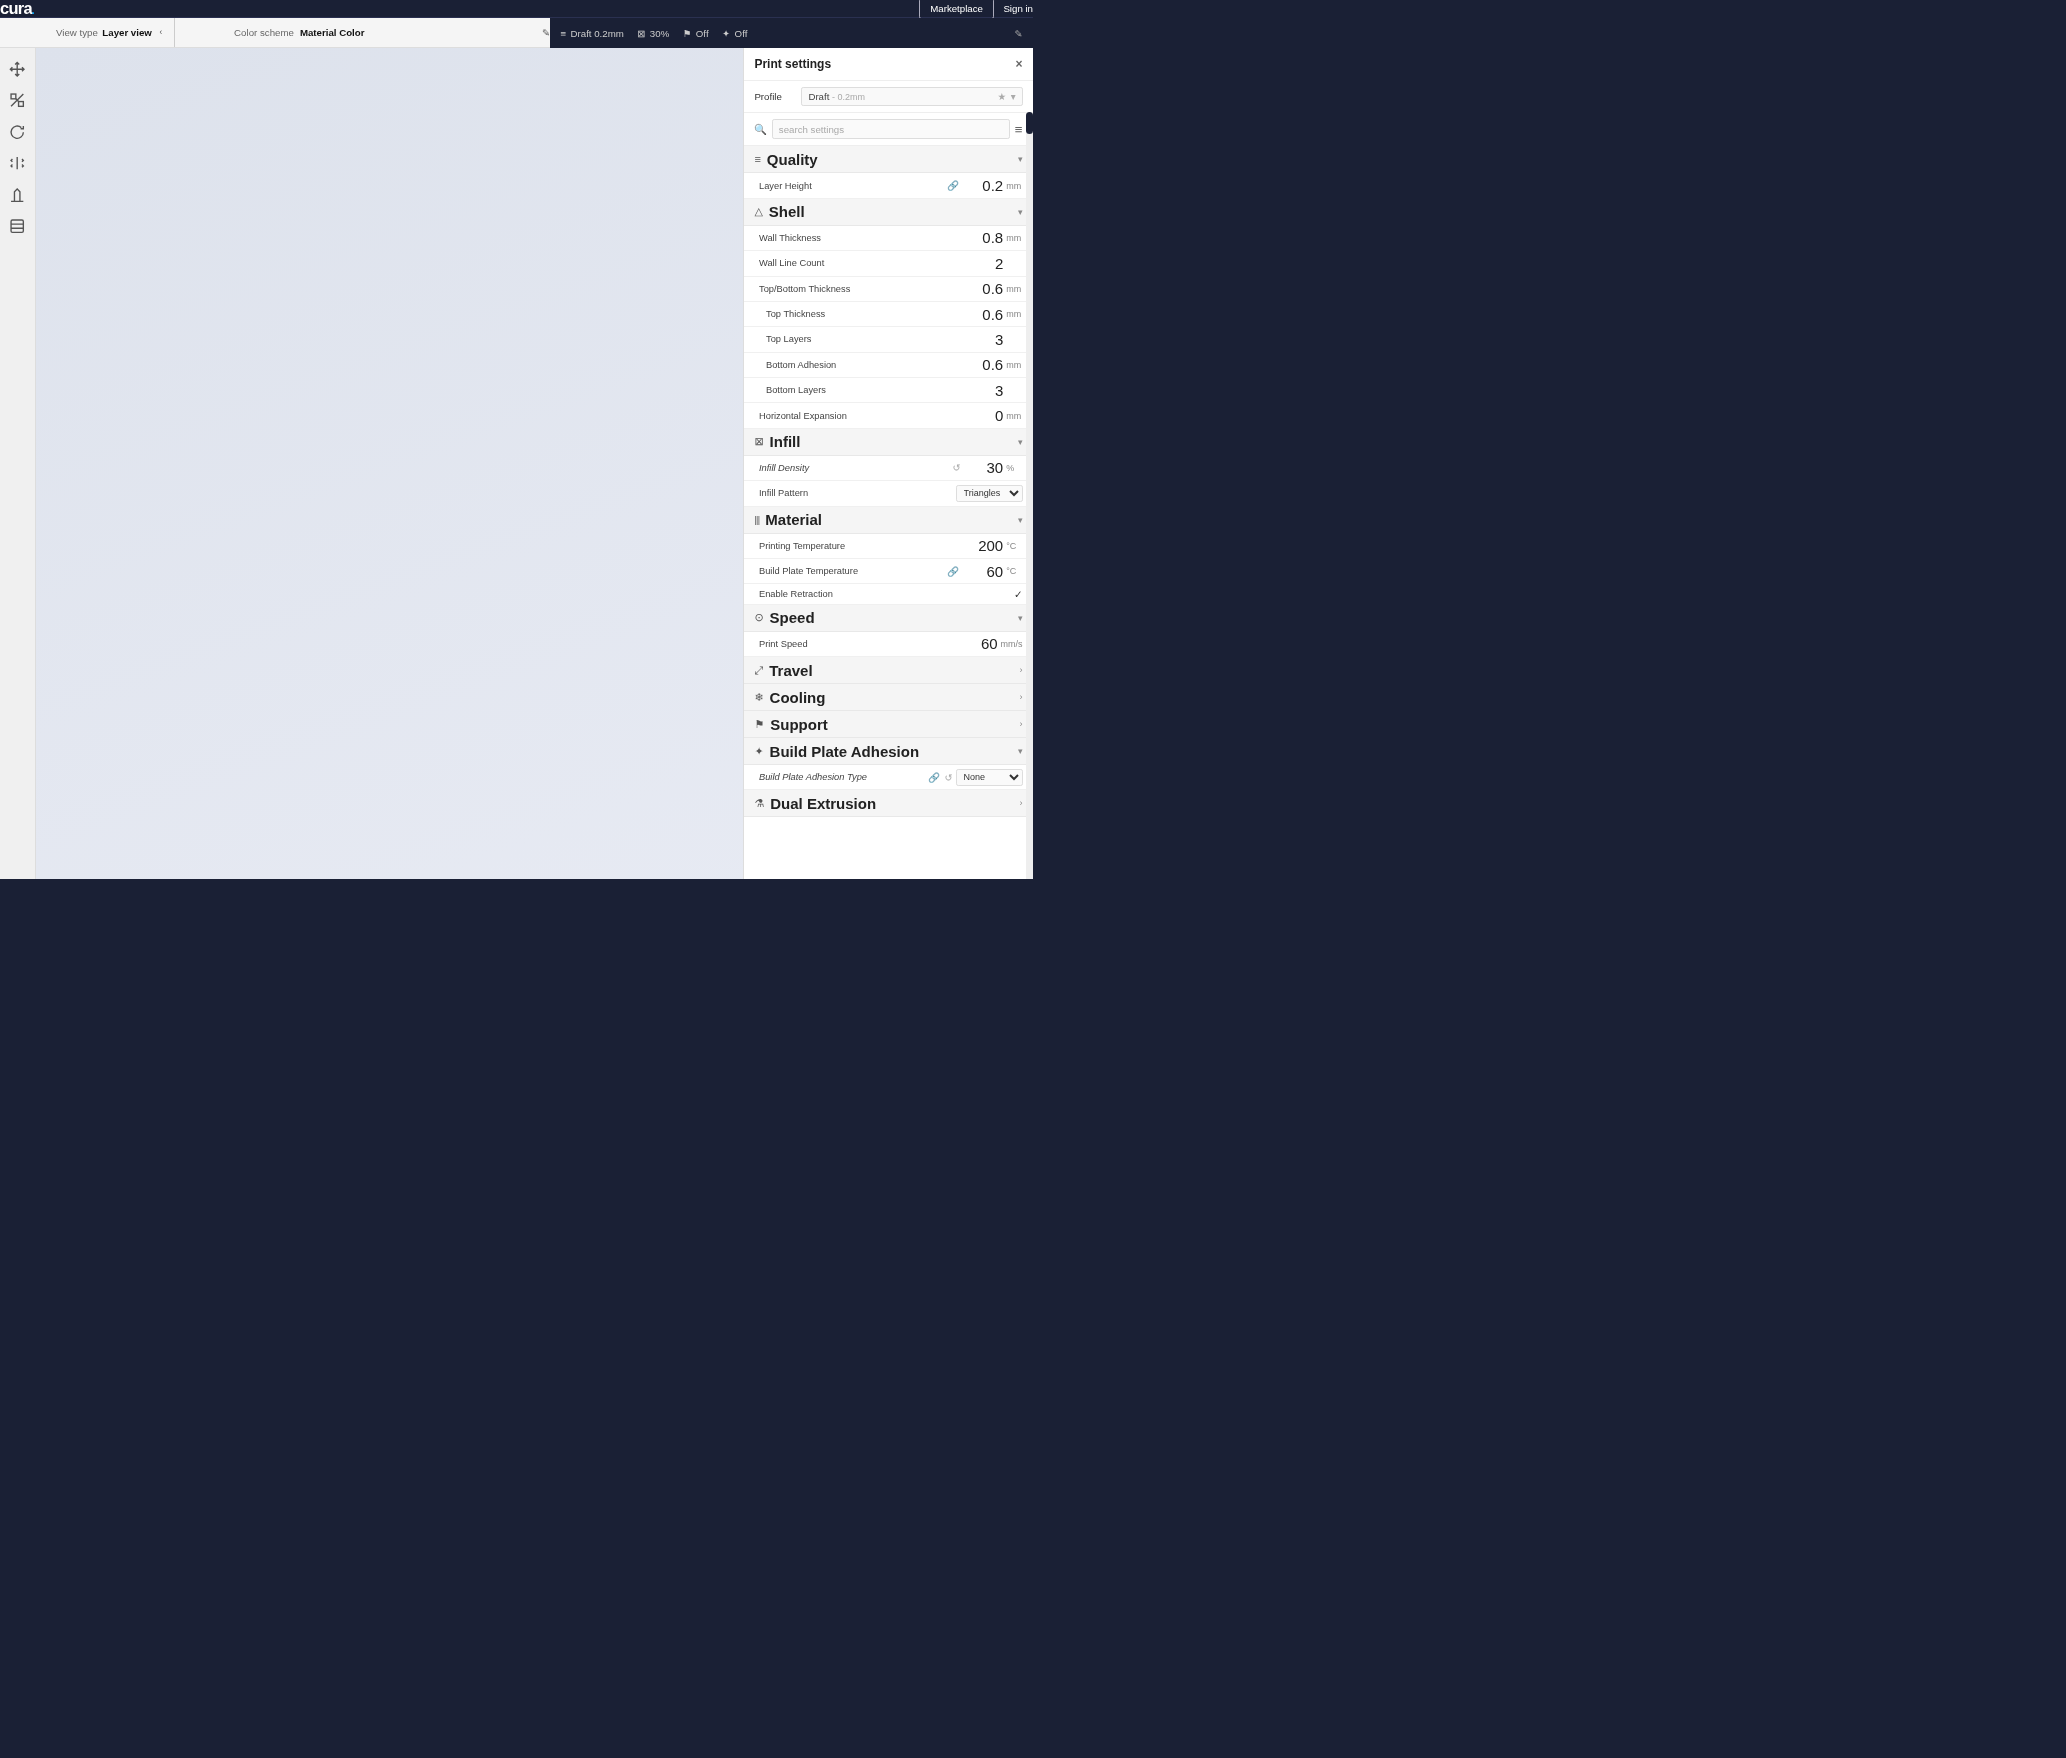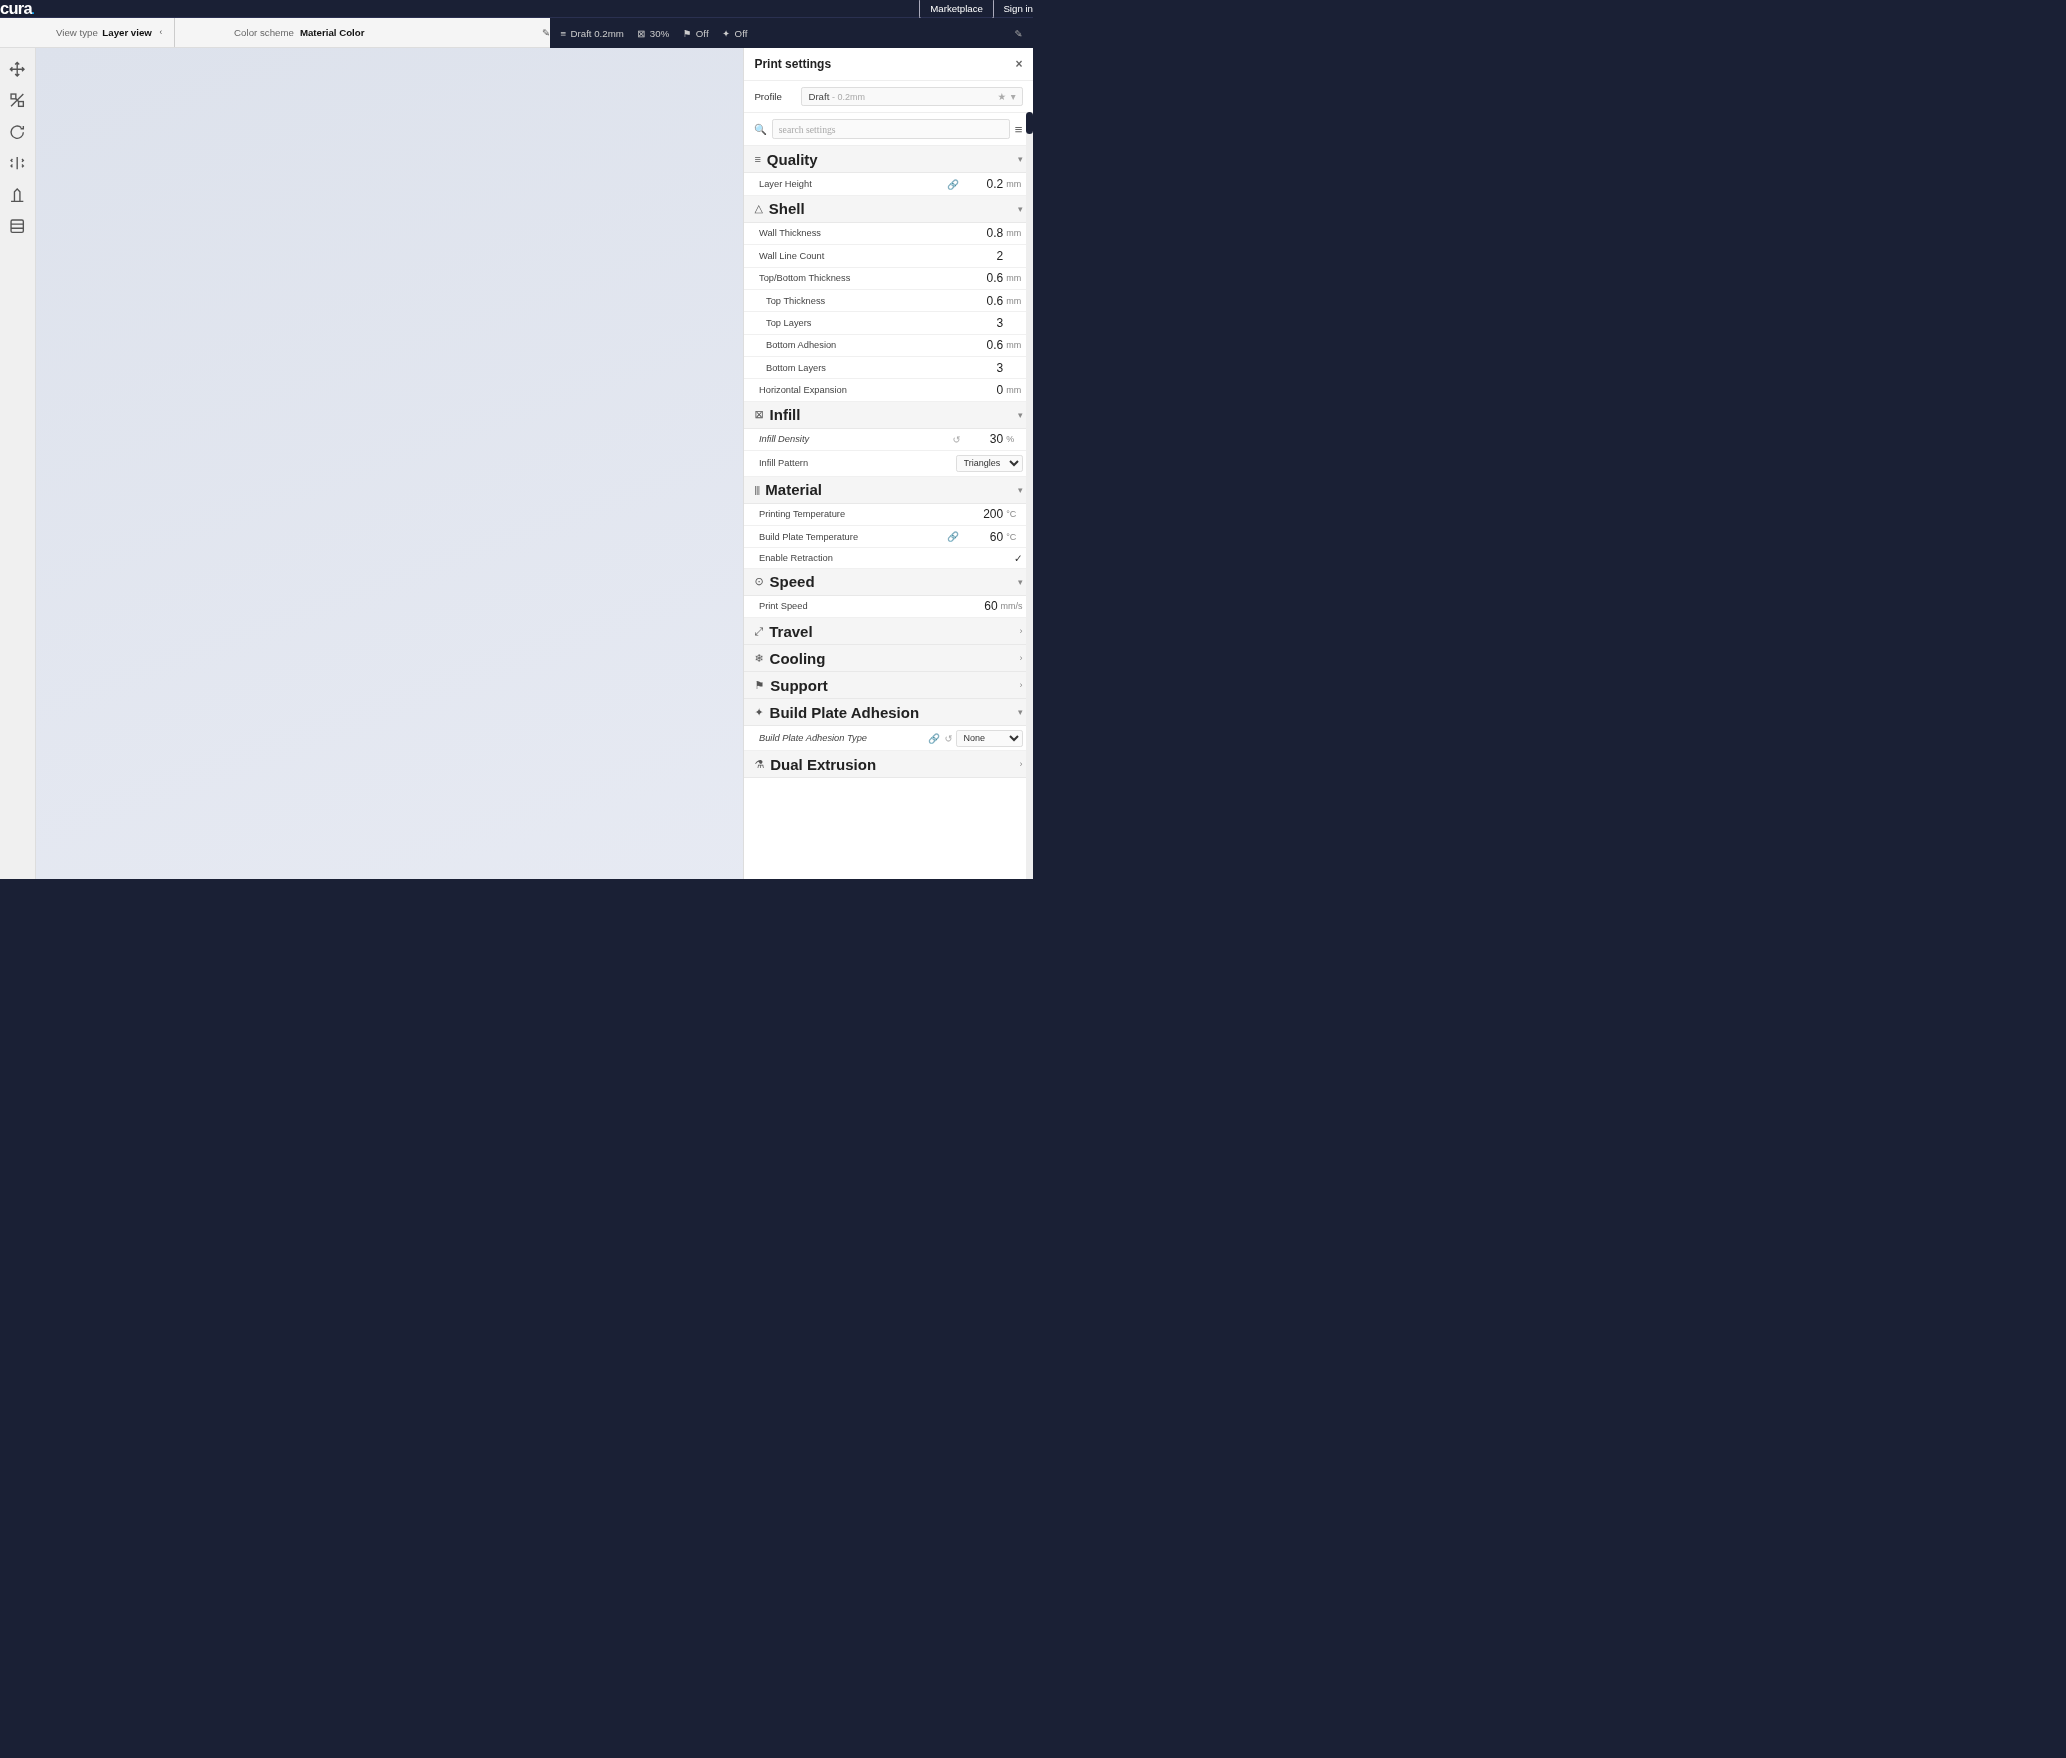--- a/index.html
+++ b/index.html
@@ -224,7 +224,6 @@
       font-size: 9.7px;
       color: #333;
       background: #fafafa;
-      font-family: Liberation Serif, serif;
     }
     .search-input::placeholder { color: #aaa; }
     .search-menu { font-size: 13.4px; color: #666; cursor: pointer; }

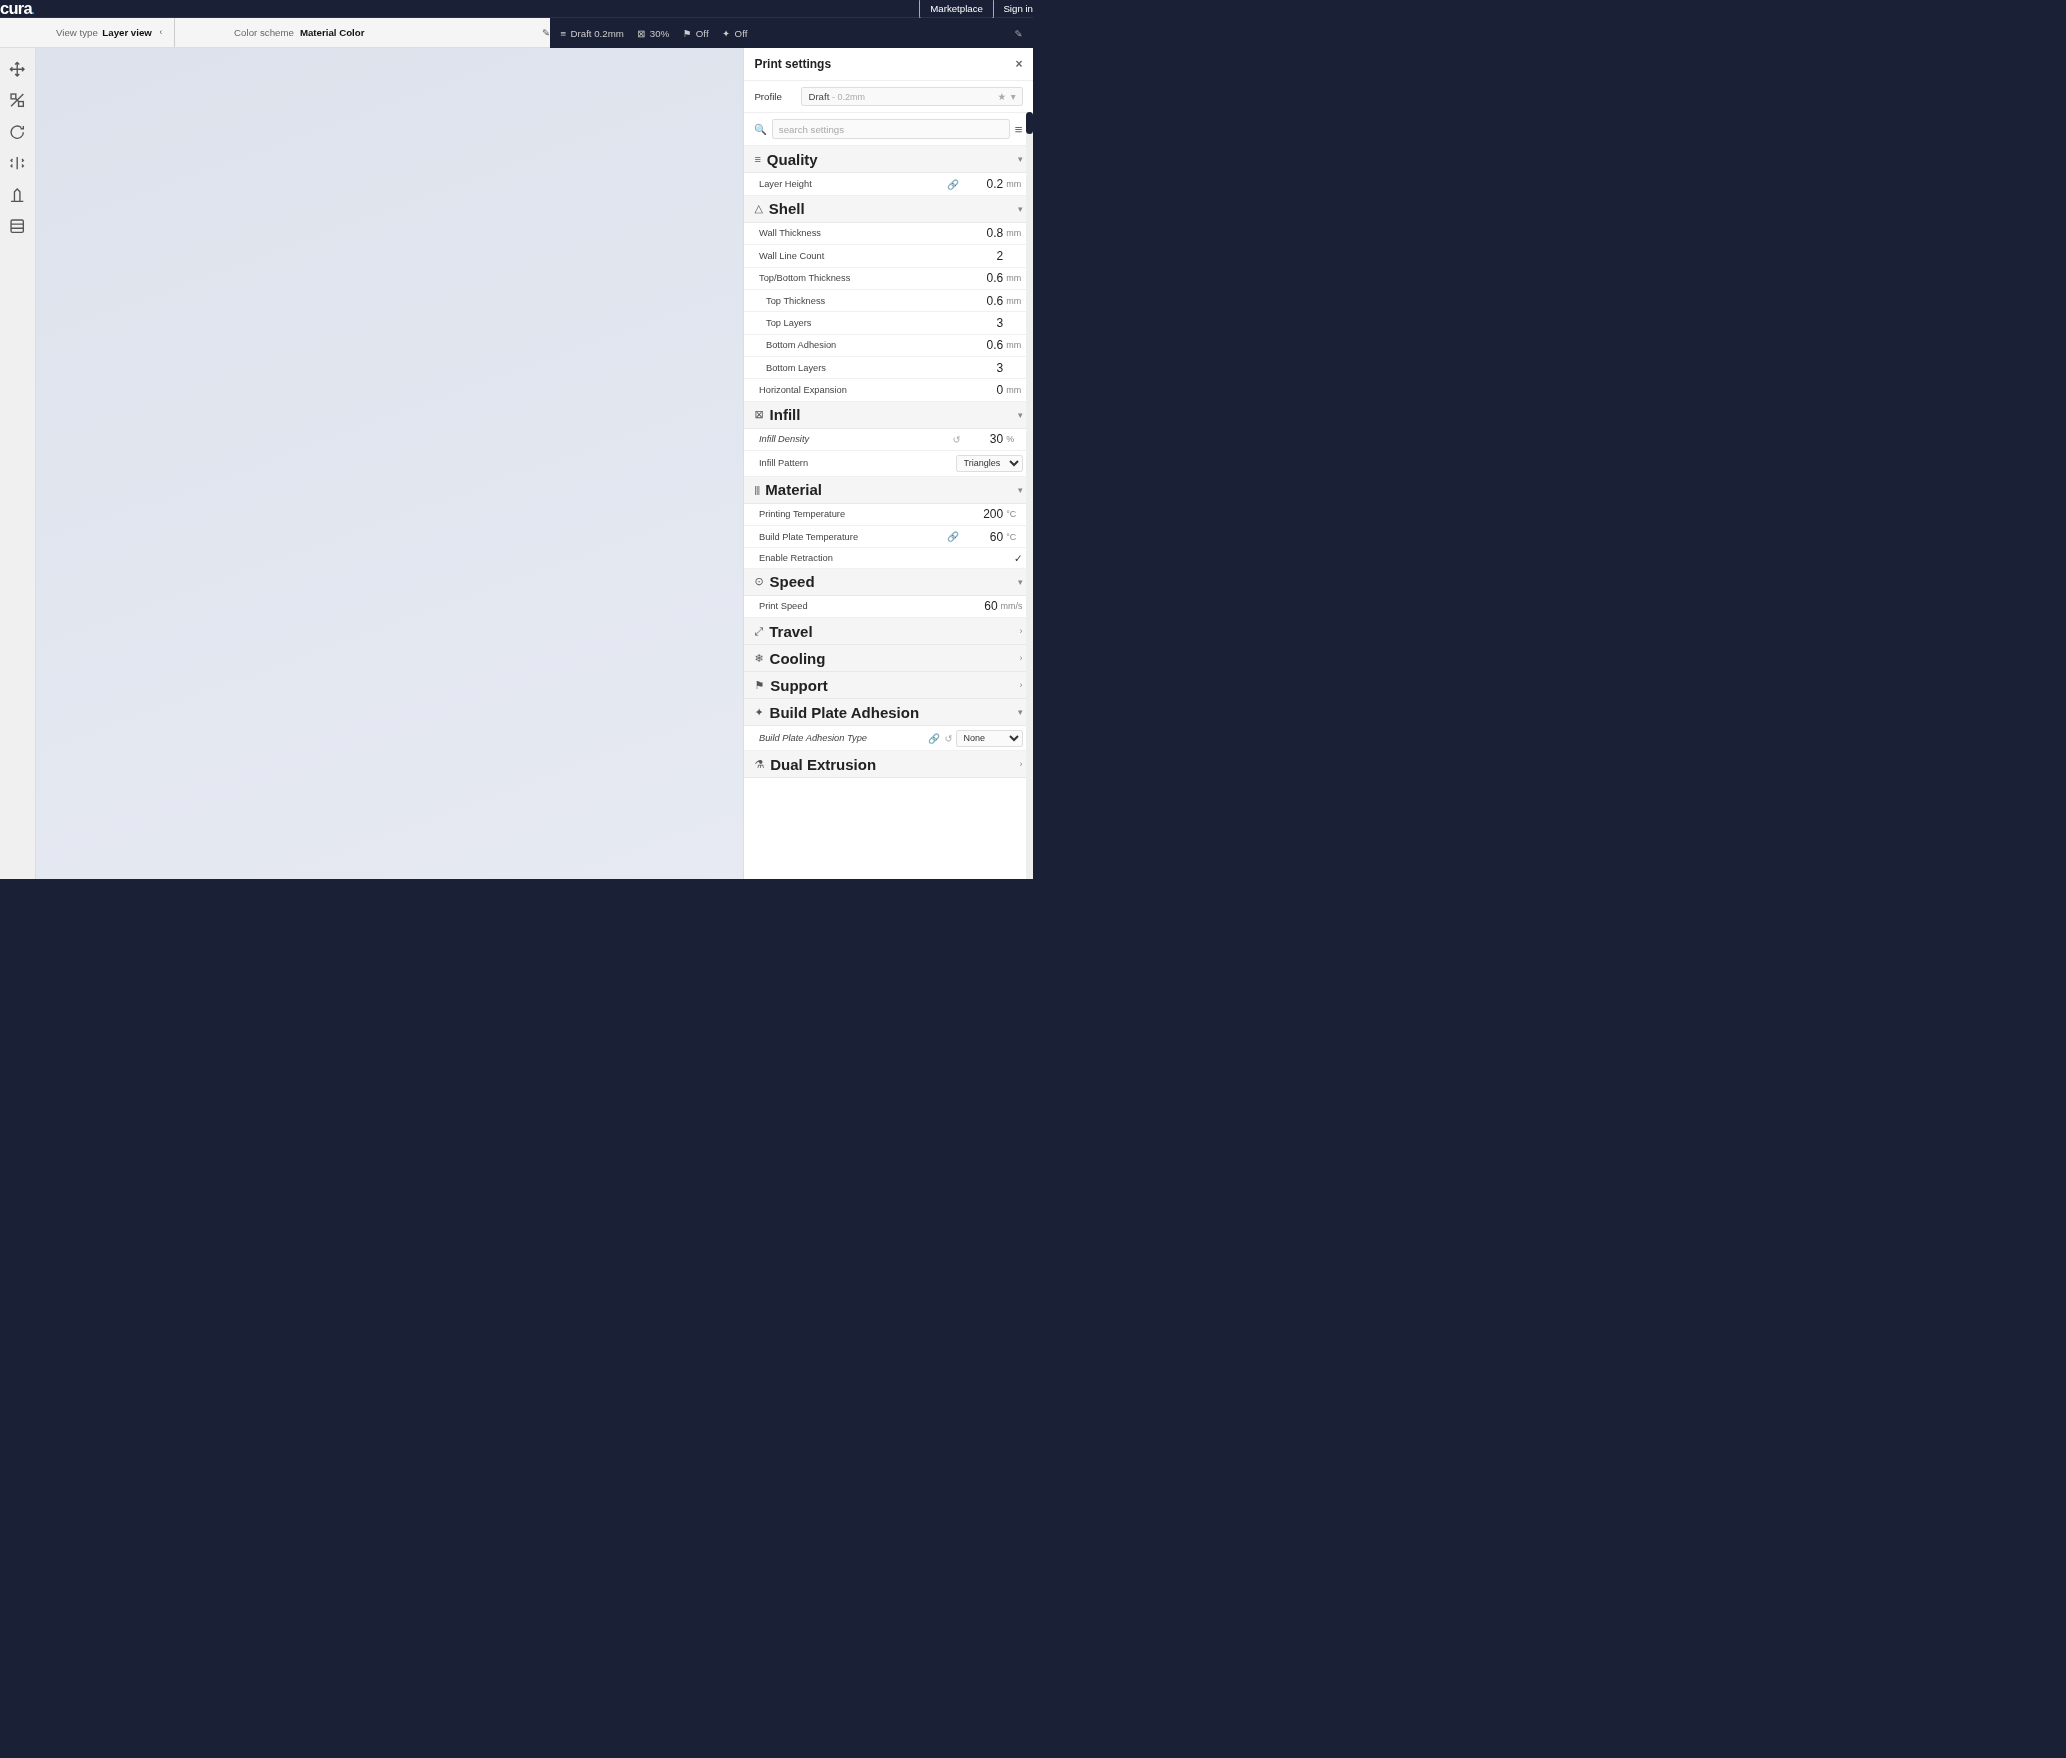--- a/index.html
+++ b/index.html
@@ -268,7 +268,7 @@
       text-align: right;
       border: none;
       background: transparent;
-      font-size: 12px;
+      font-size: 15px;
       color: #222;
       width: 37px;
     }

